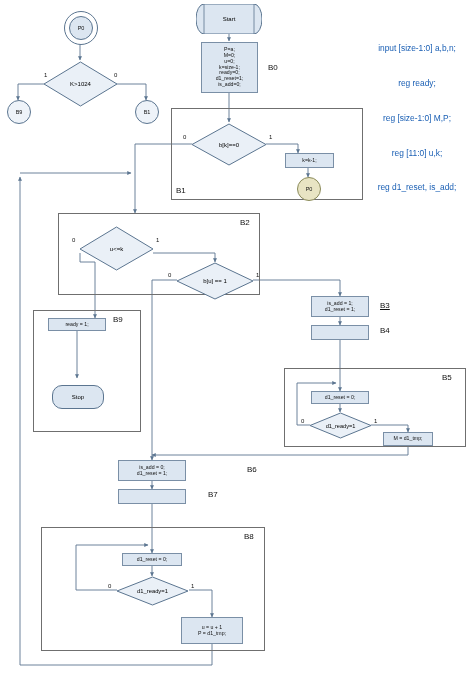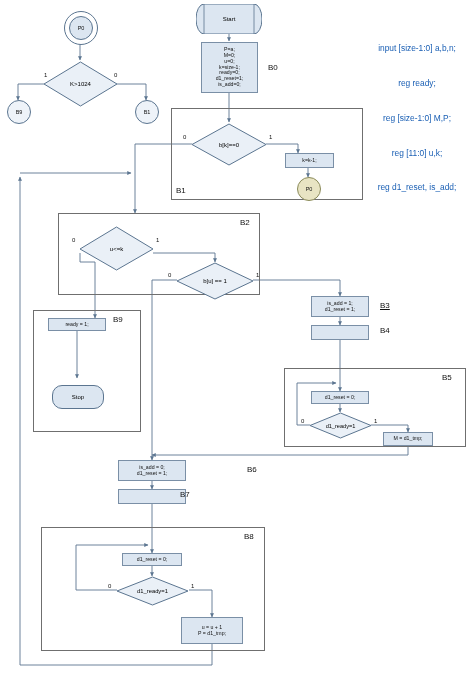--- a/index.html
+++ b/index.html
@@ -231,7 +231,7 @@
   <div class="node proc" style="left:118px;top:489px;width:68px;height:15px;">
     <span class="txt"></span>
   </div>
-  <div class="glabel" style="left:180px;top:490px;">B7</div>
+  <div class="glabel" style="left:208px;top:490px;">B7</div>
 
   <div class="node proc" style="left:122px;top:553px;width:60px;height:13px;">
     <span class="txt">d1_reset = 0;</span>

